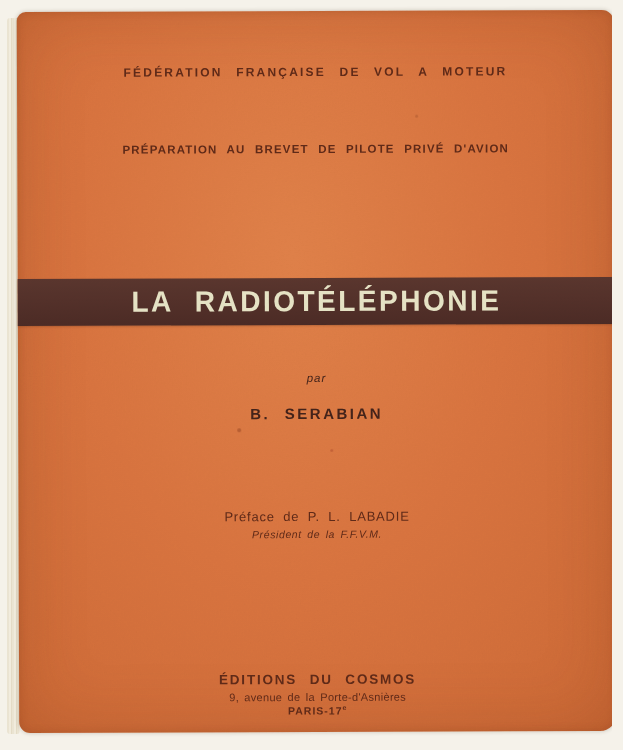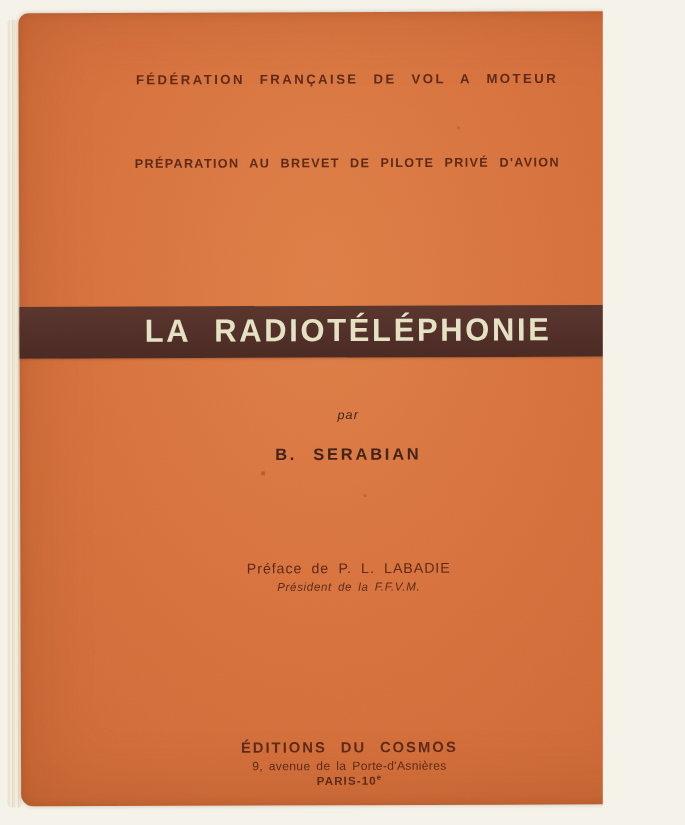--- a/index.html
+++ b/index.html
@@ -21,7 +21,7 @@
     overflow:hidden;
   }
   .stage{
-    position:relative;width:548px;height:750px;background:var(--background);
+    position:relative;width:612px;height:750px;background:var(--background);
     overflow:hidden;
   }
   .page-edges{

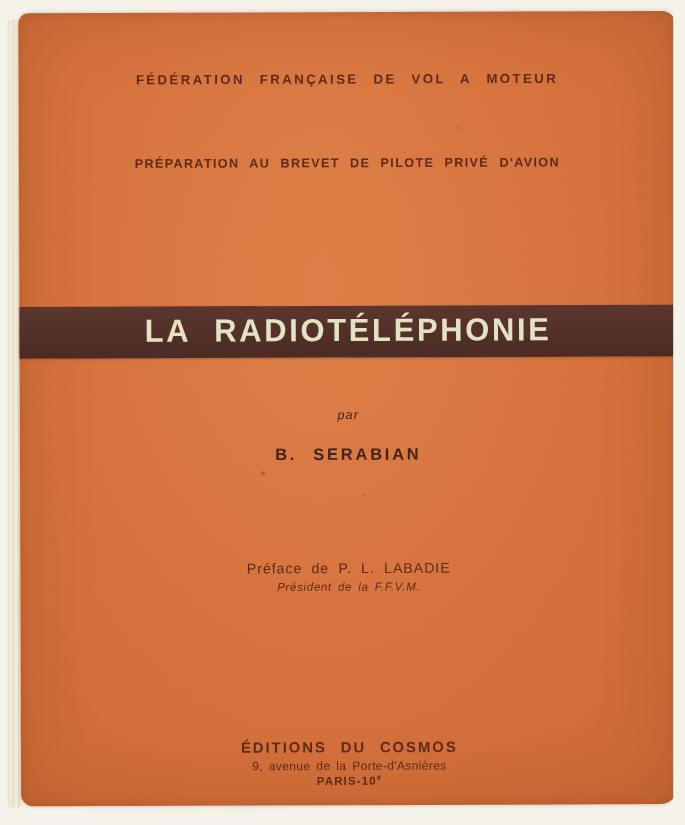--- a/index.html
+++ b/index.html
@@ -133,7 +133,7 @@
     <div class="txt address">9, avenue de la Porte-d'Asnières</div>
 
     <div class="txt city">
-      <span>PARIS-10</span><sup>e</sup>
+      <span>PARIS-17</span><sup>e</sup>
     </div>
 
     <div class="speck s1"></div>

